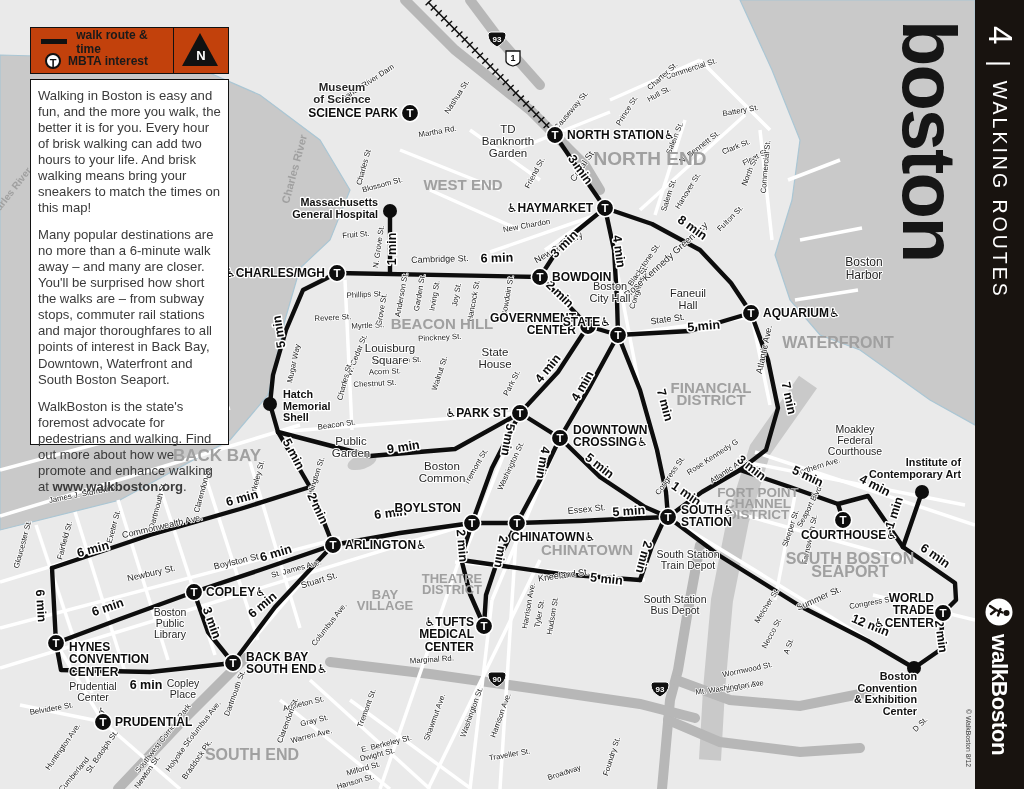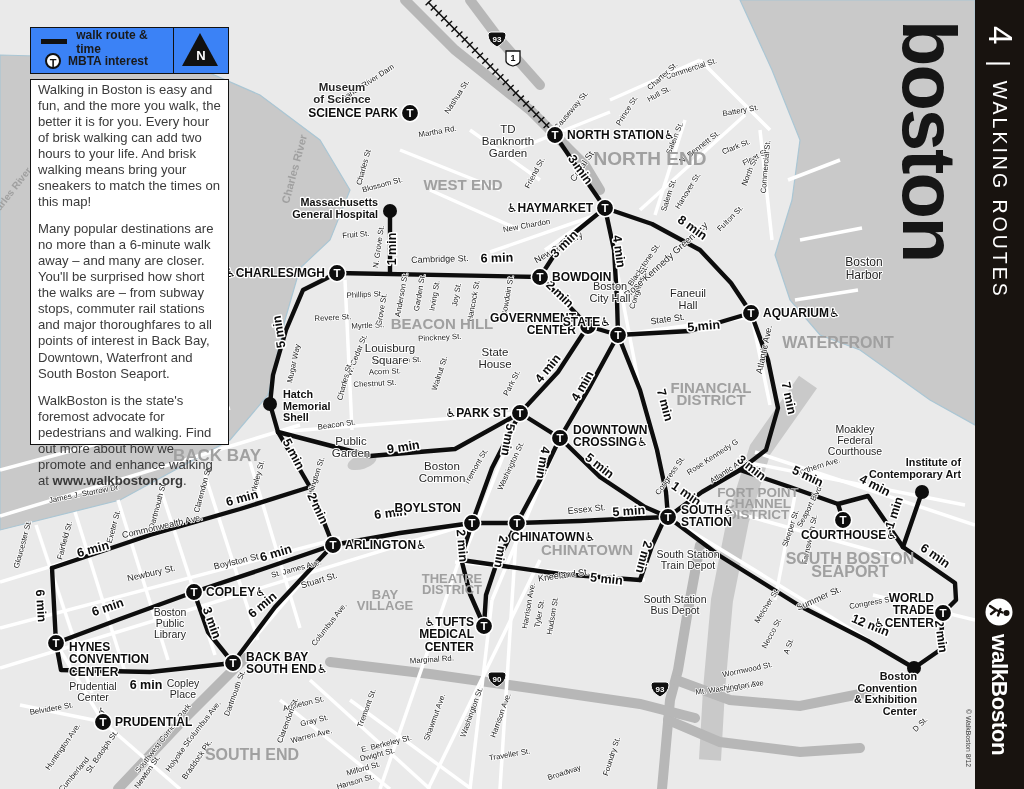--- a/index.html
+++ b/index.html
@@ -7,7 +7,7 @@
         font-family:"Liberation Sans","DejaVu Sans",sans-serif;}
   #mapsvg{position:absolute;left:0;top:0;}
   
-  #legend{position:absolute;left:30px;top:27px;width:199px;height:47px;background:#3b82f6;
+  #legend{position:absolute;left:30px;top:27px;width:199px;height:47px;background:#c2410c;
           border:1.6px solid #111;box-sizing:border-box;display:flex;}
   #legend .items{flex:1;padding:4px 0 0 10px;}
   #legend .row{display:flex;align-items:center;height:19px;}

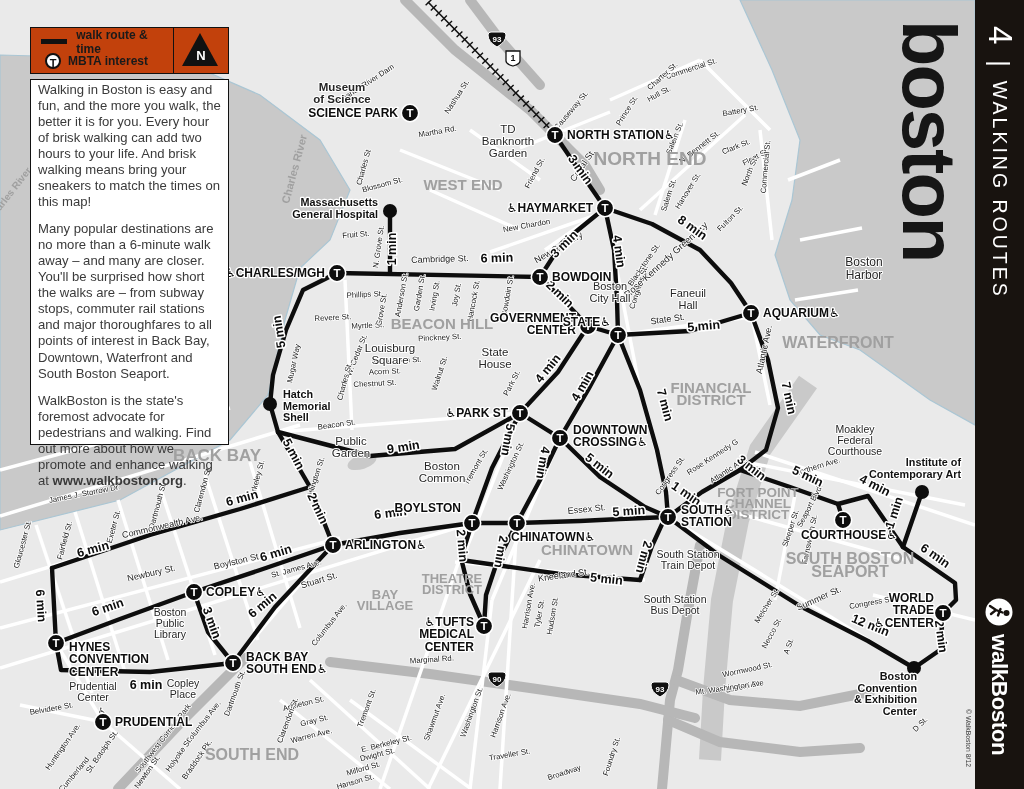--- a/index.html
+++ b/index.html
@@ -21,7 +21,7 @@
   #compass .n{position:absolute;left:0;top:20px;width:54px;text-align:center;color:#fff;font-weight:bold;font-size:13px;}
   
   #intro{position:absolute;left:30px;top:79px;width:199px;height:366px;background:#fff;
-         border:1.6px solid #111;box-sizing:border-box;padding:2px 7px;color:#3a3a3a;}
+         border:1.6px solid #111;box-sizing:border-box;padding:8px 7px;color:#3a3a3a;}
   #intro p{margin:0 0 11px 0;font-size:13.1px;line-height:1.225;}
   
   .vwrap{position:absolute;transform-origin:0 0;transform:rotate(90deg);display:flex;align-items:center;}

